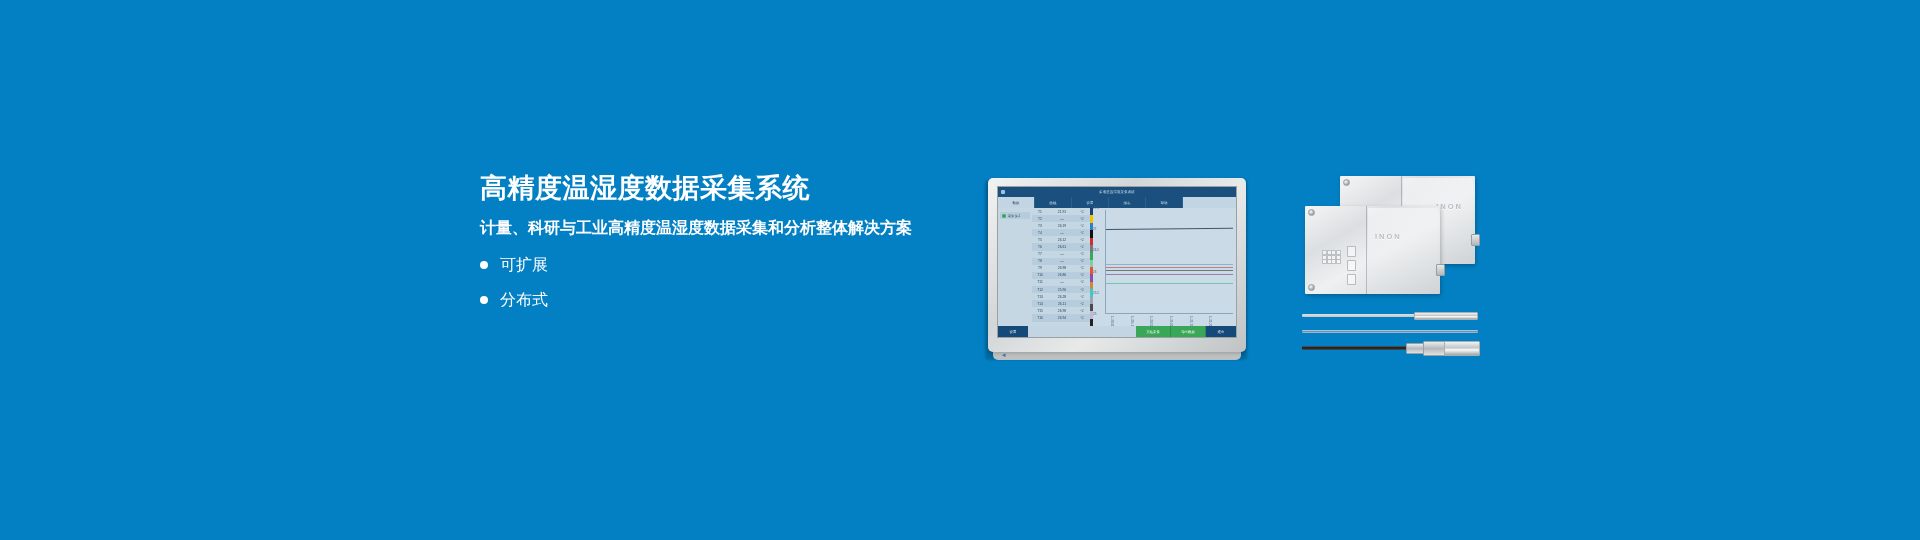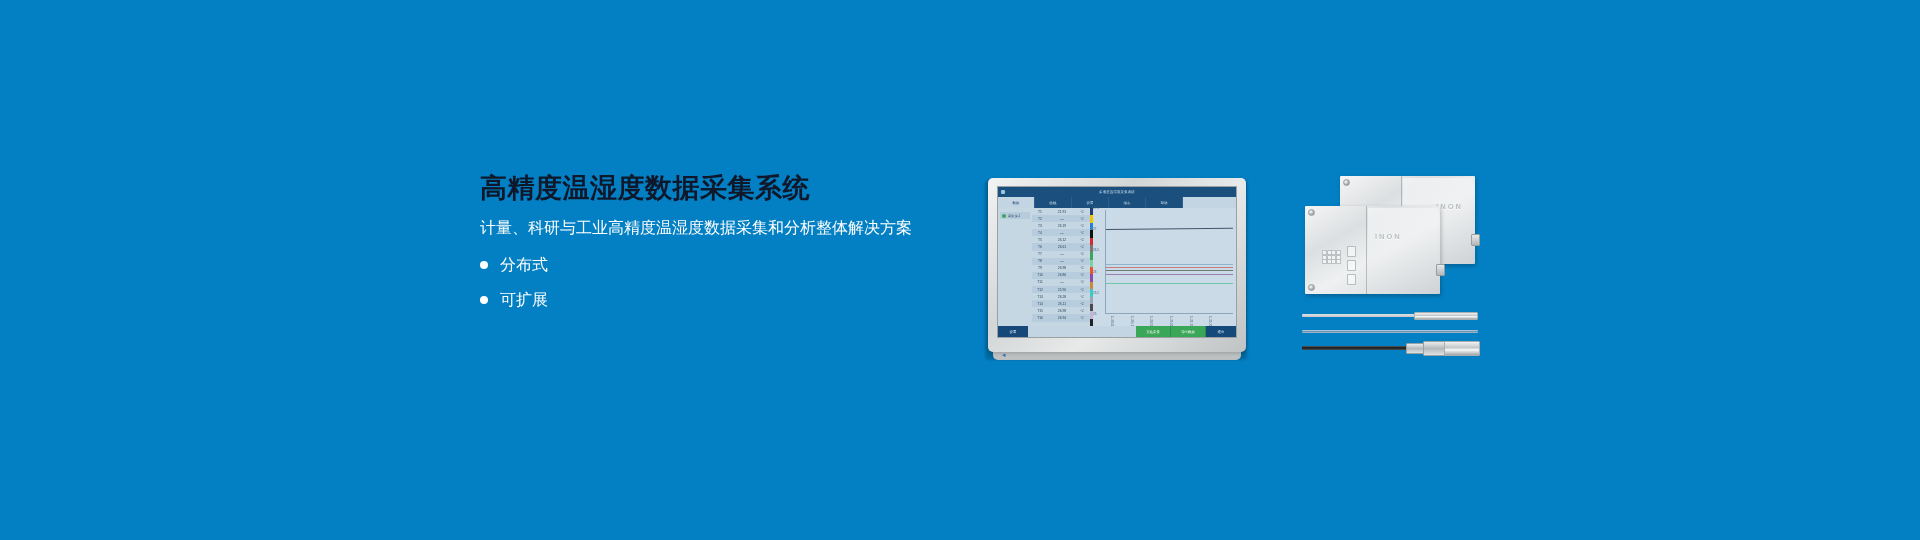--- a/index.html
+++ b/index.html
@@ -32,7 +32,7 @@
   .hero-title {
     font-size: 27px;
     font-weight: bold;
-    color: #0f172a;
+    color: #ffffff;
     letter-spacing: 0.5px;
     line-height: 1.1;
     margin: 0 0 14px 0;

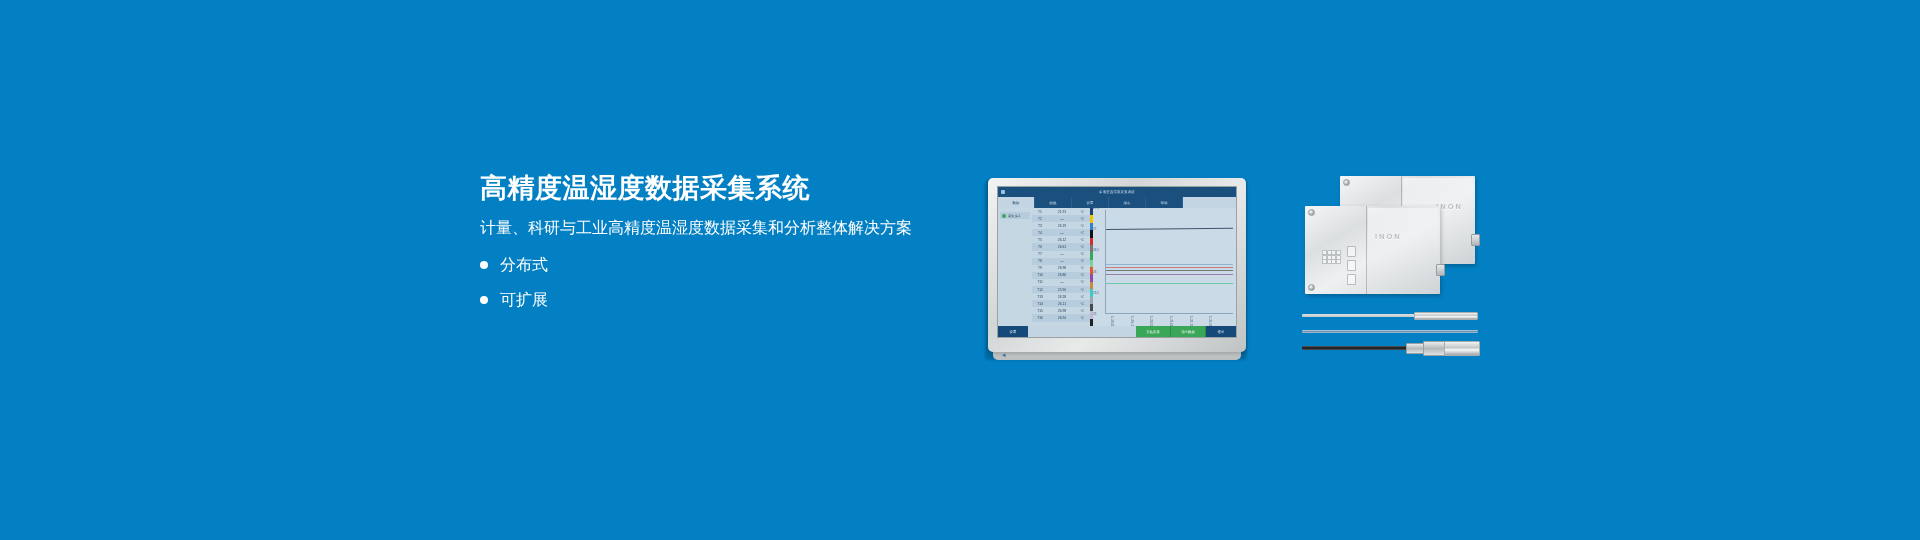--- a/index.html
+++ b/index.html
@@ -40,7 +40,7 @@
   }
   .hero-subtitle {
     font-size: 16px;
-    font-weight: normal;
+    font-weight: bold;
     color: #ffffff;
     line-height: 1.2;
     margin: 0 0 18px 0;

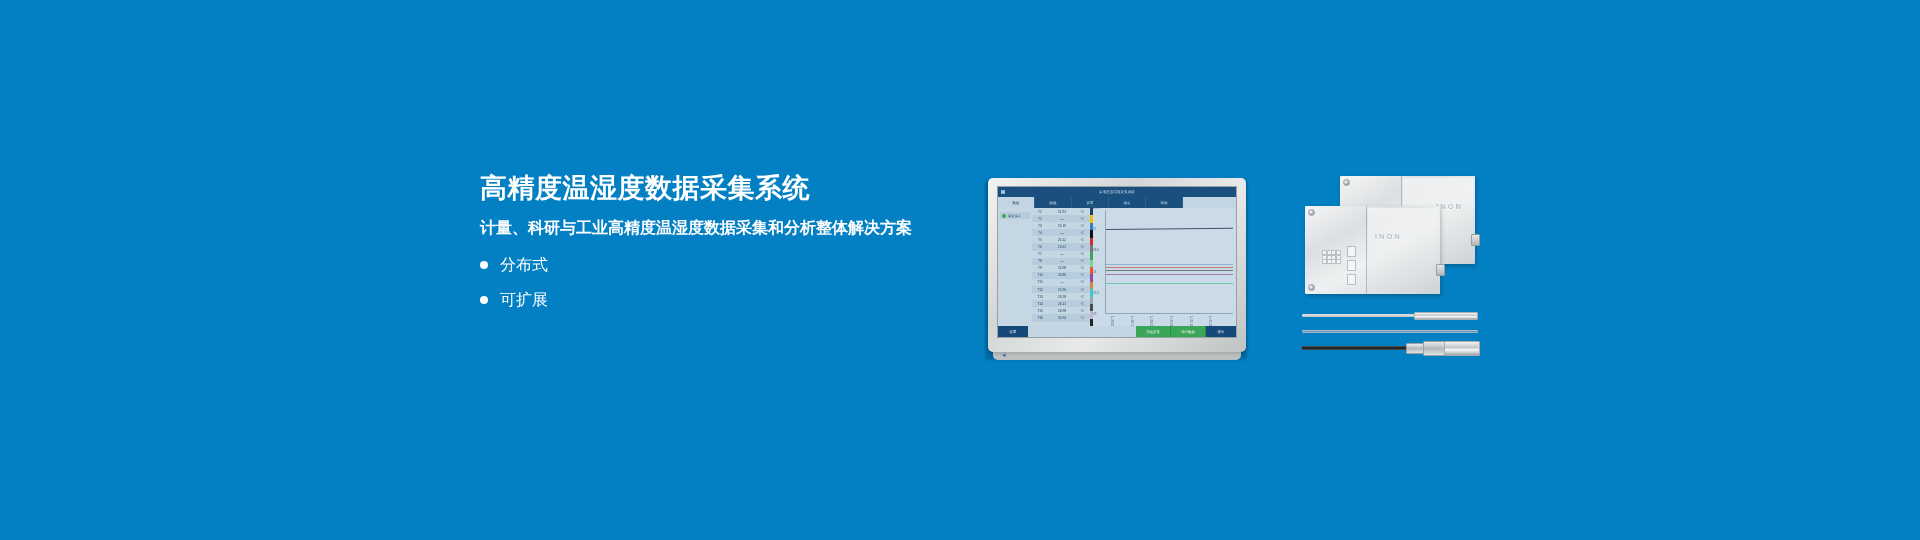--- a/index.html
+++ b/index.html
@@ -423,11 +423,11 @@
     <ul class="feature-list">
       <li class="feature-item">
         <span class="feature-bullet"></span>
-        <span>分布式</span>
+        <span>可扩展</span>
       </li>
       <li class="feature-item">
         <span class="feature-bullet"></span>
-        <span>可扩展</span>
+        <span>分布式</span>
       </li>
     </ul>
   </div>

